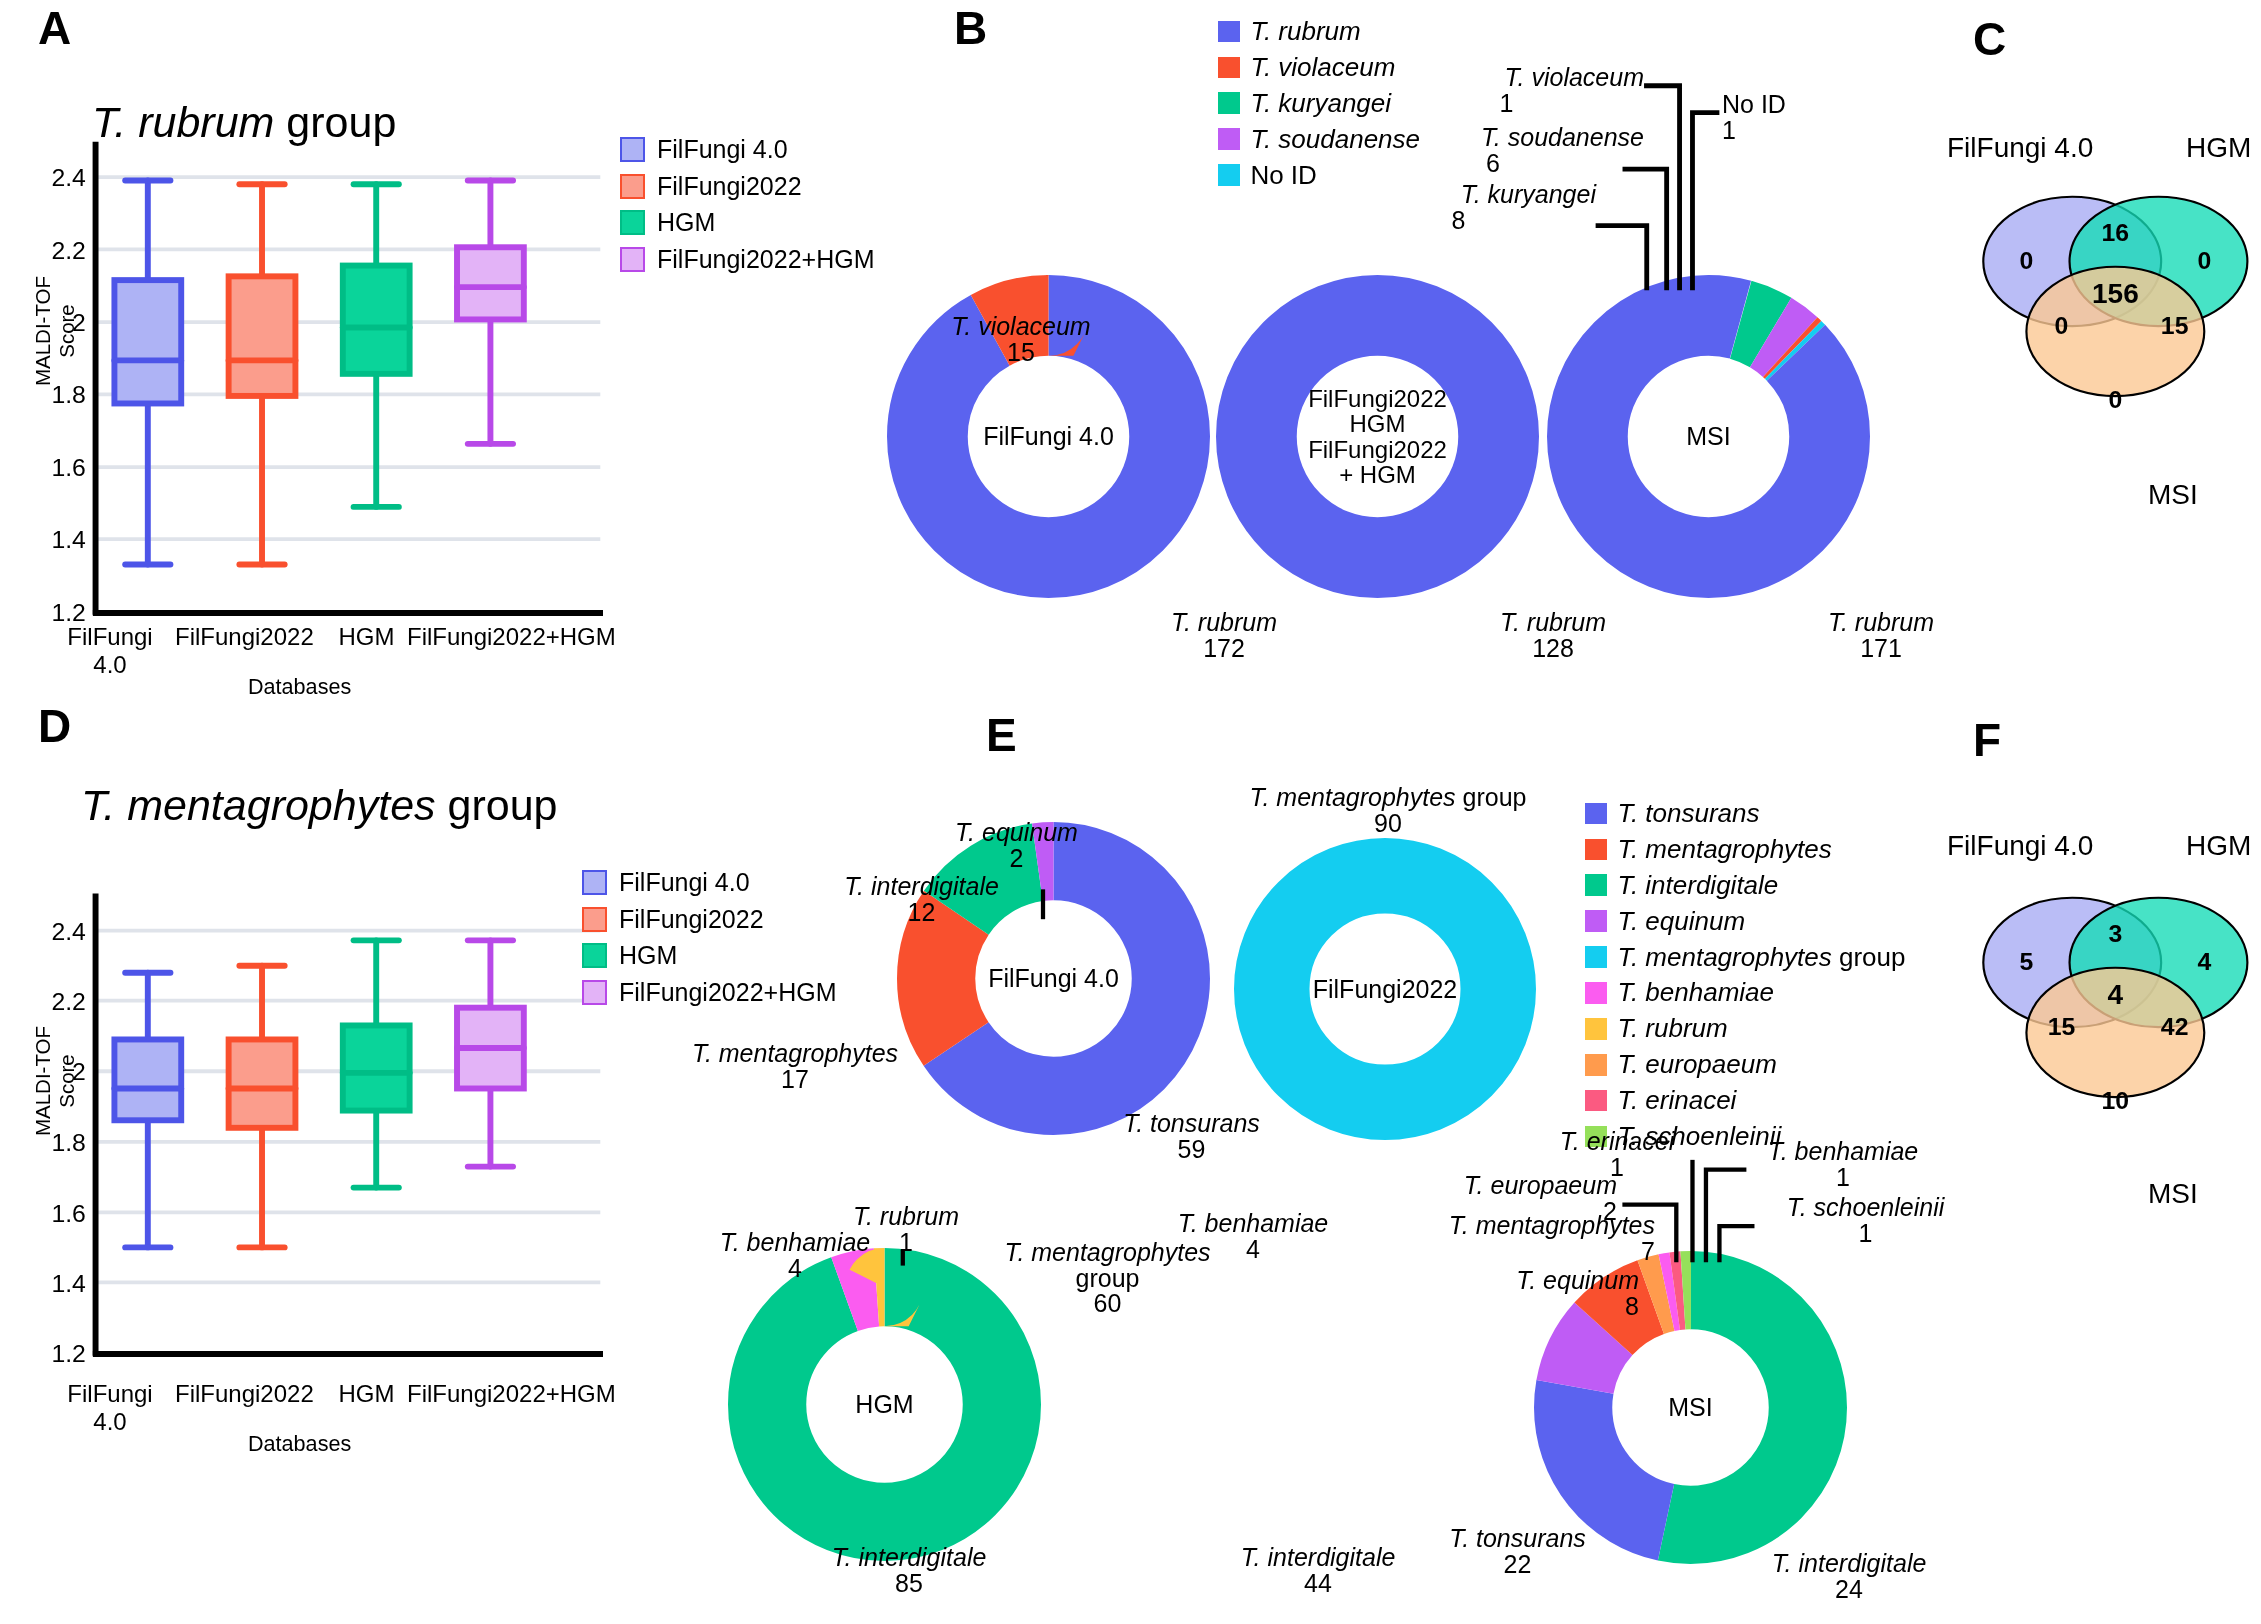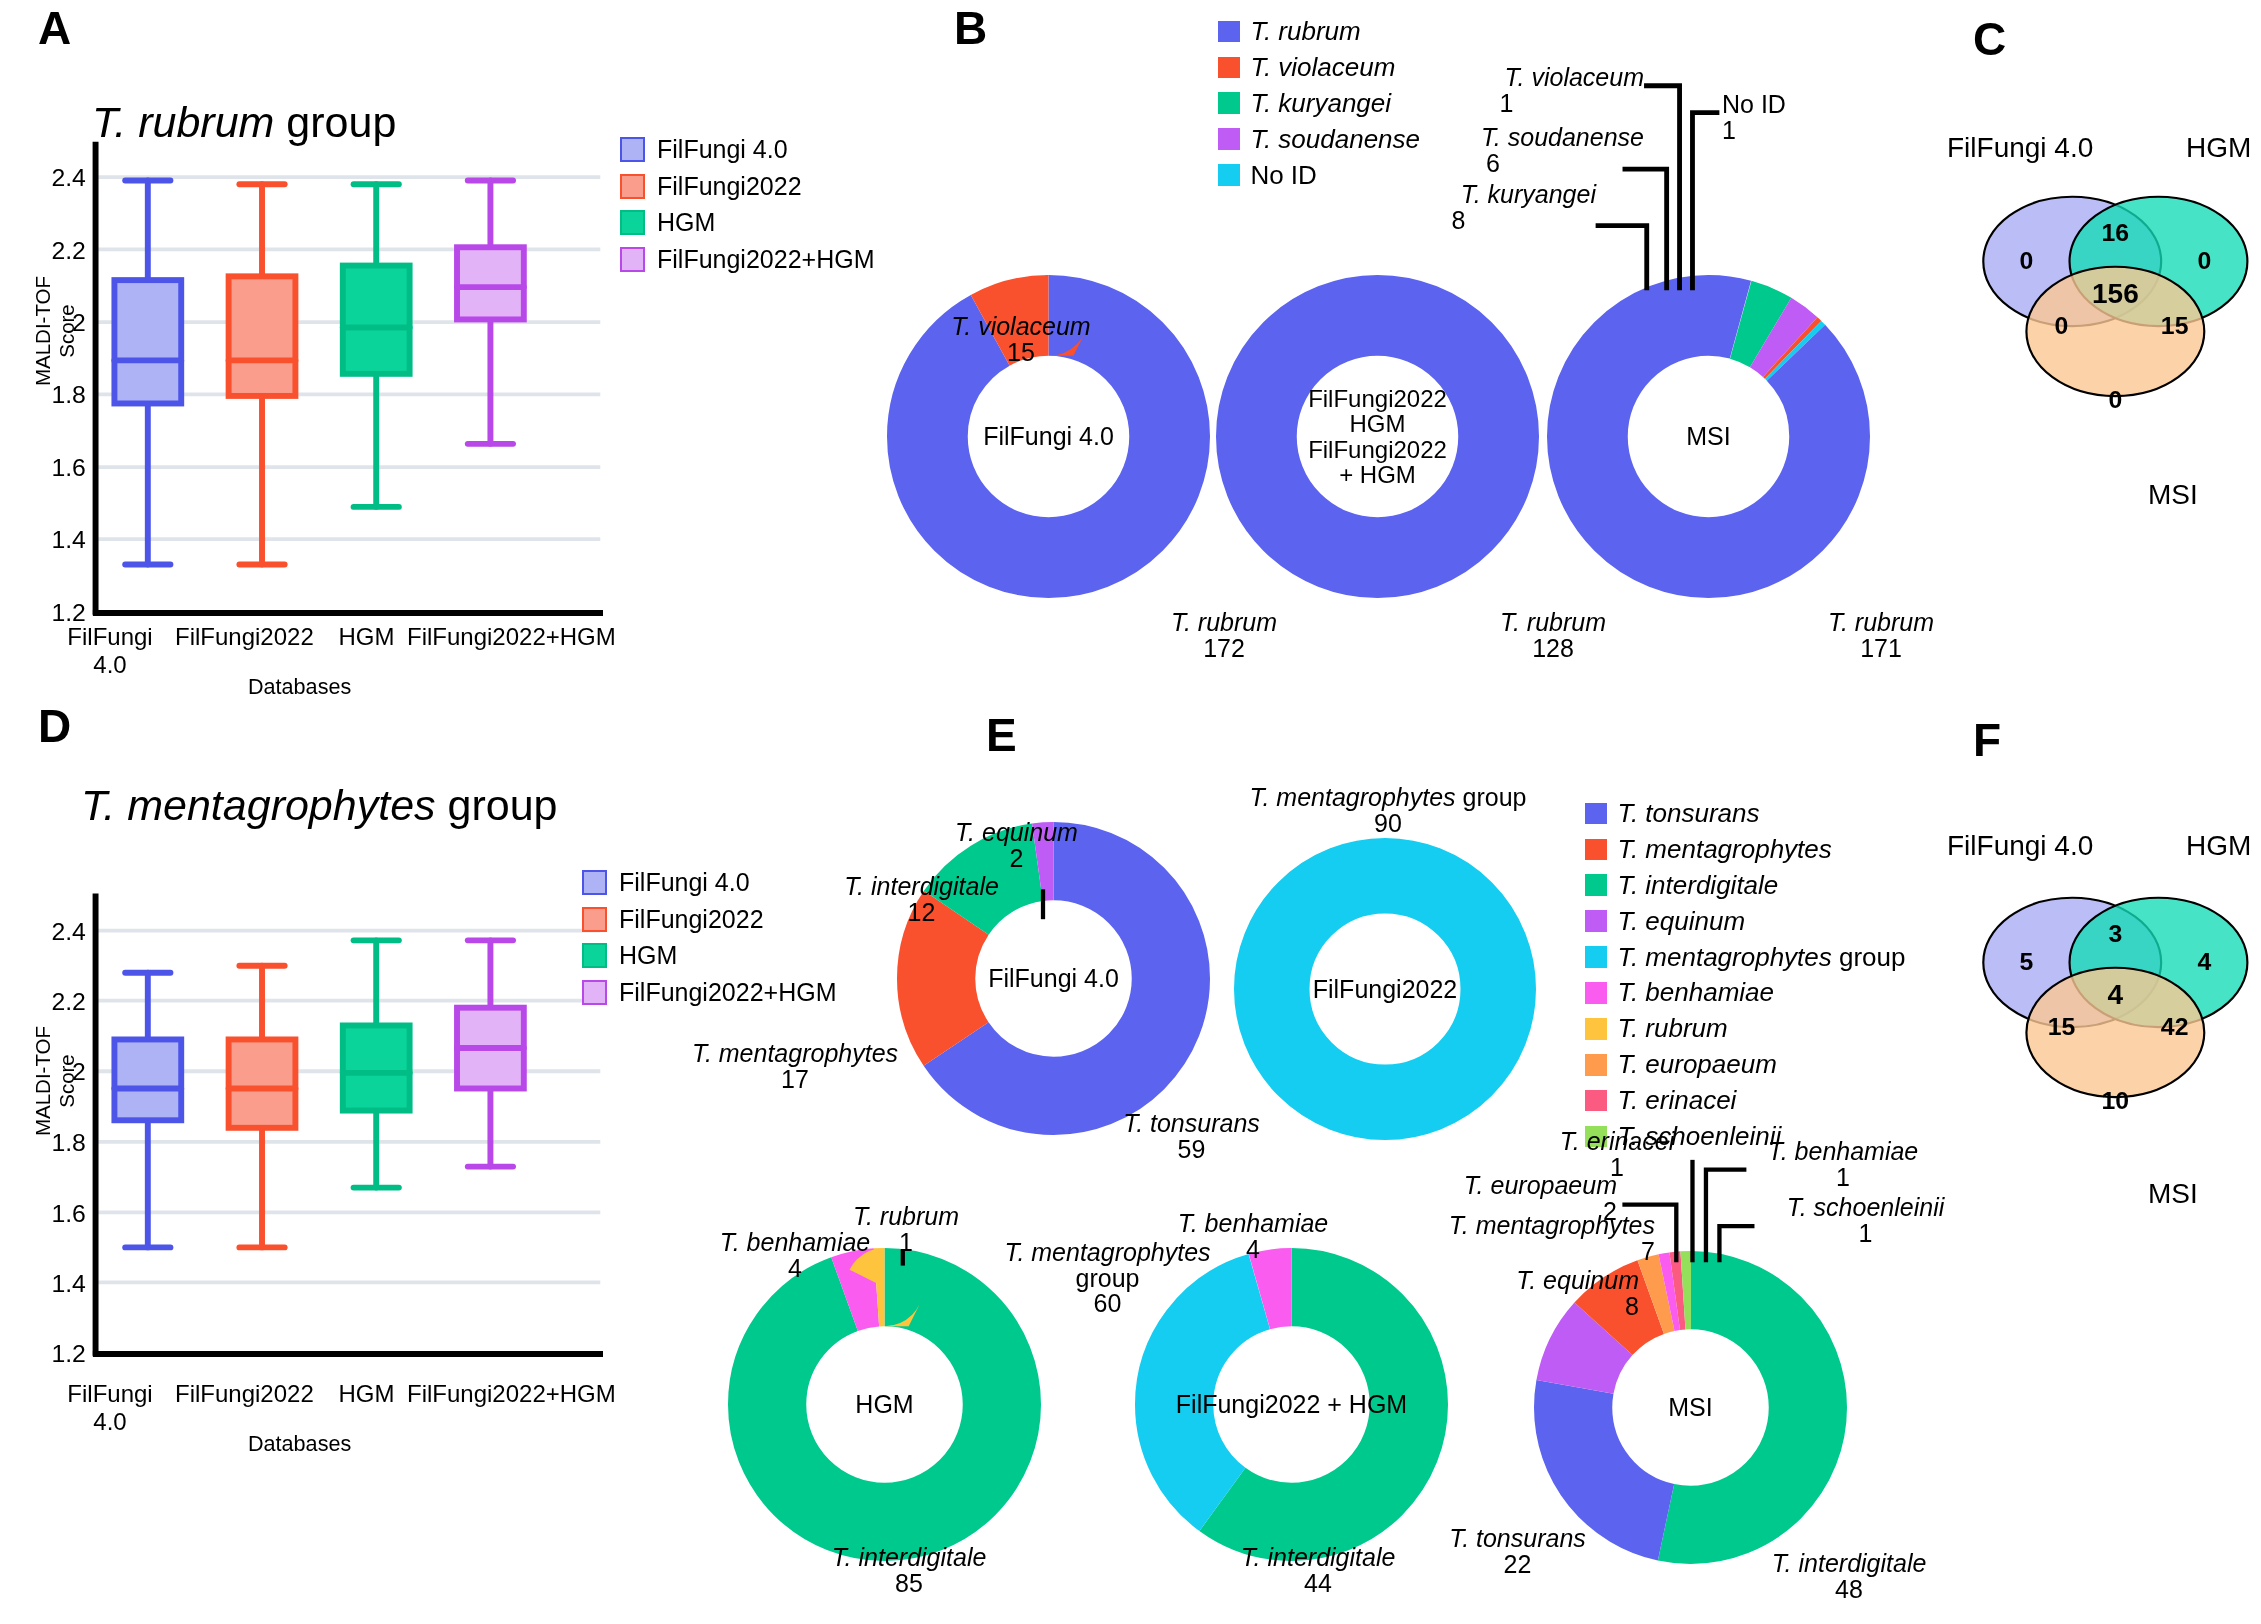--- a/index.html
+++ b/index.html
@@ -446,17 +446,6 @@
   <span class="sp">T. interdigitale</span><span class="num">85</span>
 </div>
 
-<div class="abs" style="left:1135px;top:1248px;width:313px;height:313px;">
-  <svg width="313" height="313" viewBox="0 0 200 200">
-
-    <g transform="rotate(-90 100 100)">
-      <circle cx="100" cy="100" r="75" fill="none" stroke="#00c98d" stroke-width="50" stroke-dasharray="282.7 188.5"></circle>
-      <circle cx="100" cy="100" r="75" fill="none" stroke="#14cdf0" stroke-width="50" stroke-dasharray="167.5 303.7" stroke-dashoffset="-282.7"></circle>
-      <circle cx="100" cy="100" r="75" fill="none" stroke="#fb5cf0" stroke-width="50" stroke-dasharray="20.9 450.3" stroke-dashoffset="-450.3"></circle>
-    </g>
-  </svg>
-  <div class="donut-center">FilFungi2022 + HGM</div>
-</div>
 <div class="abs dlabel c" style="left:1118px;top:1210px;width:270px;">
   <span class="sp">T. benhamiae</span><span class="num">4</span>
 </div>

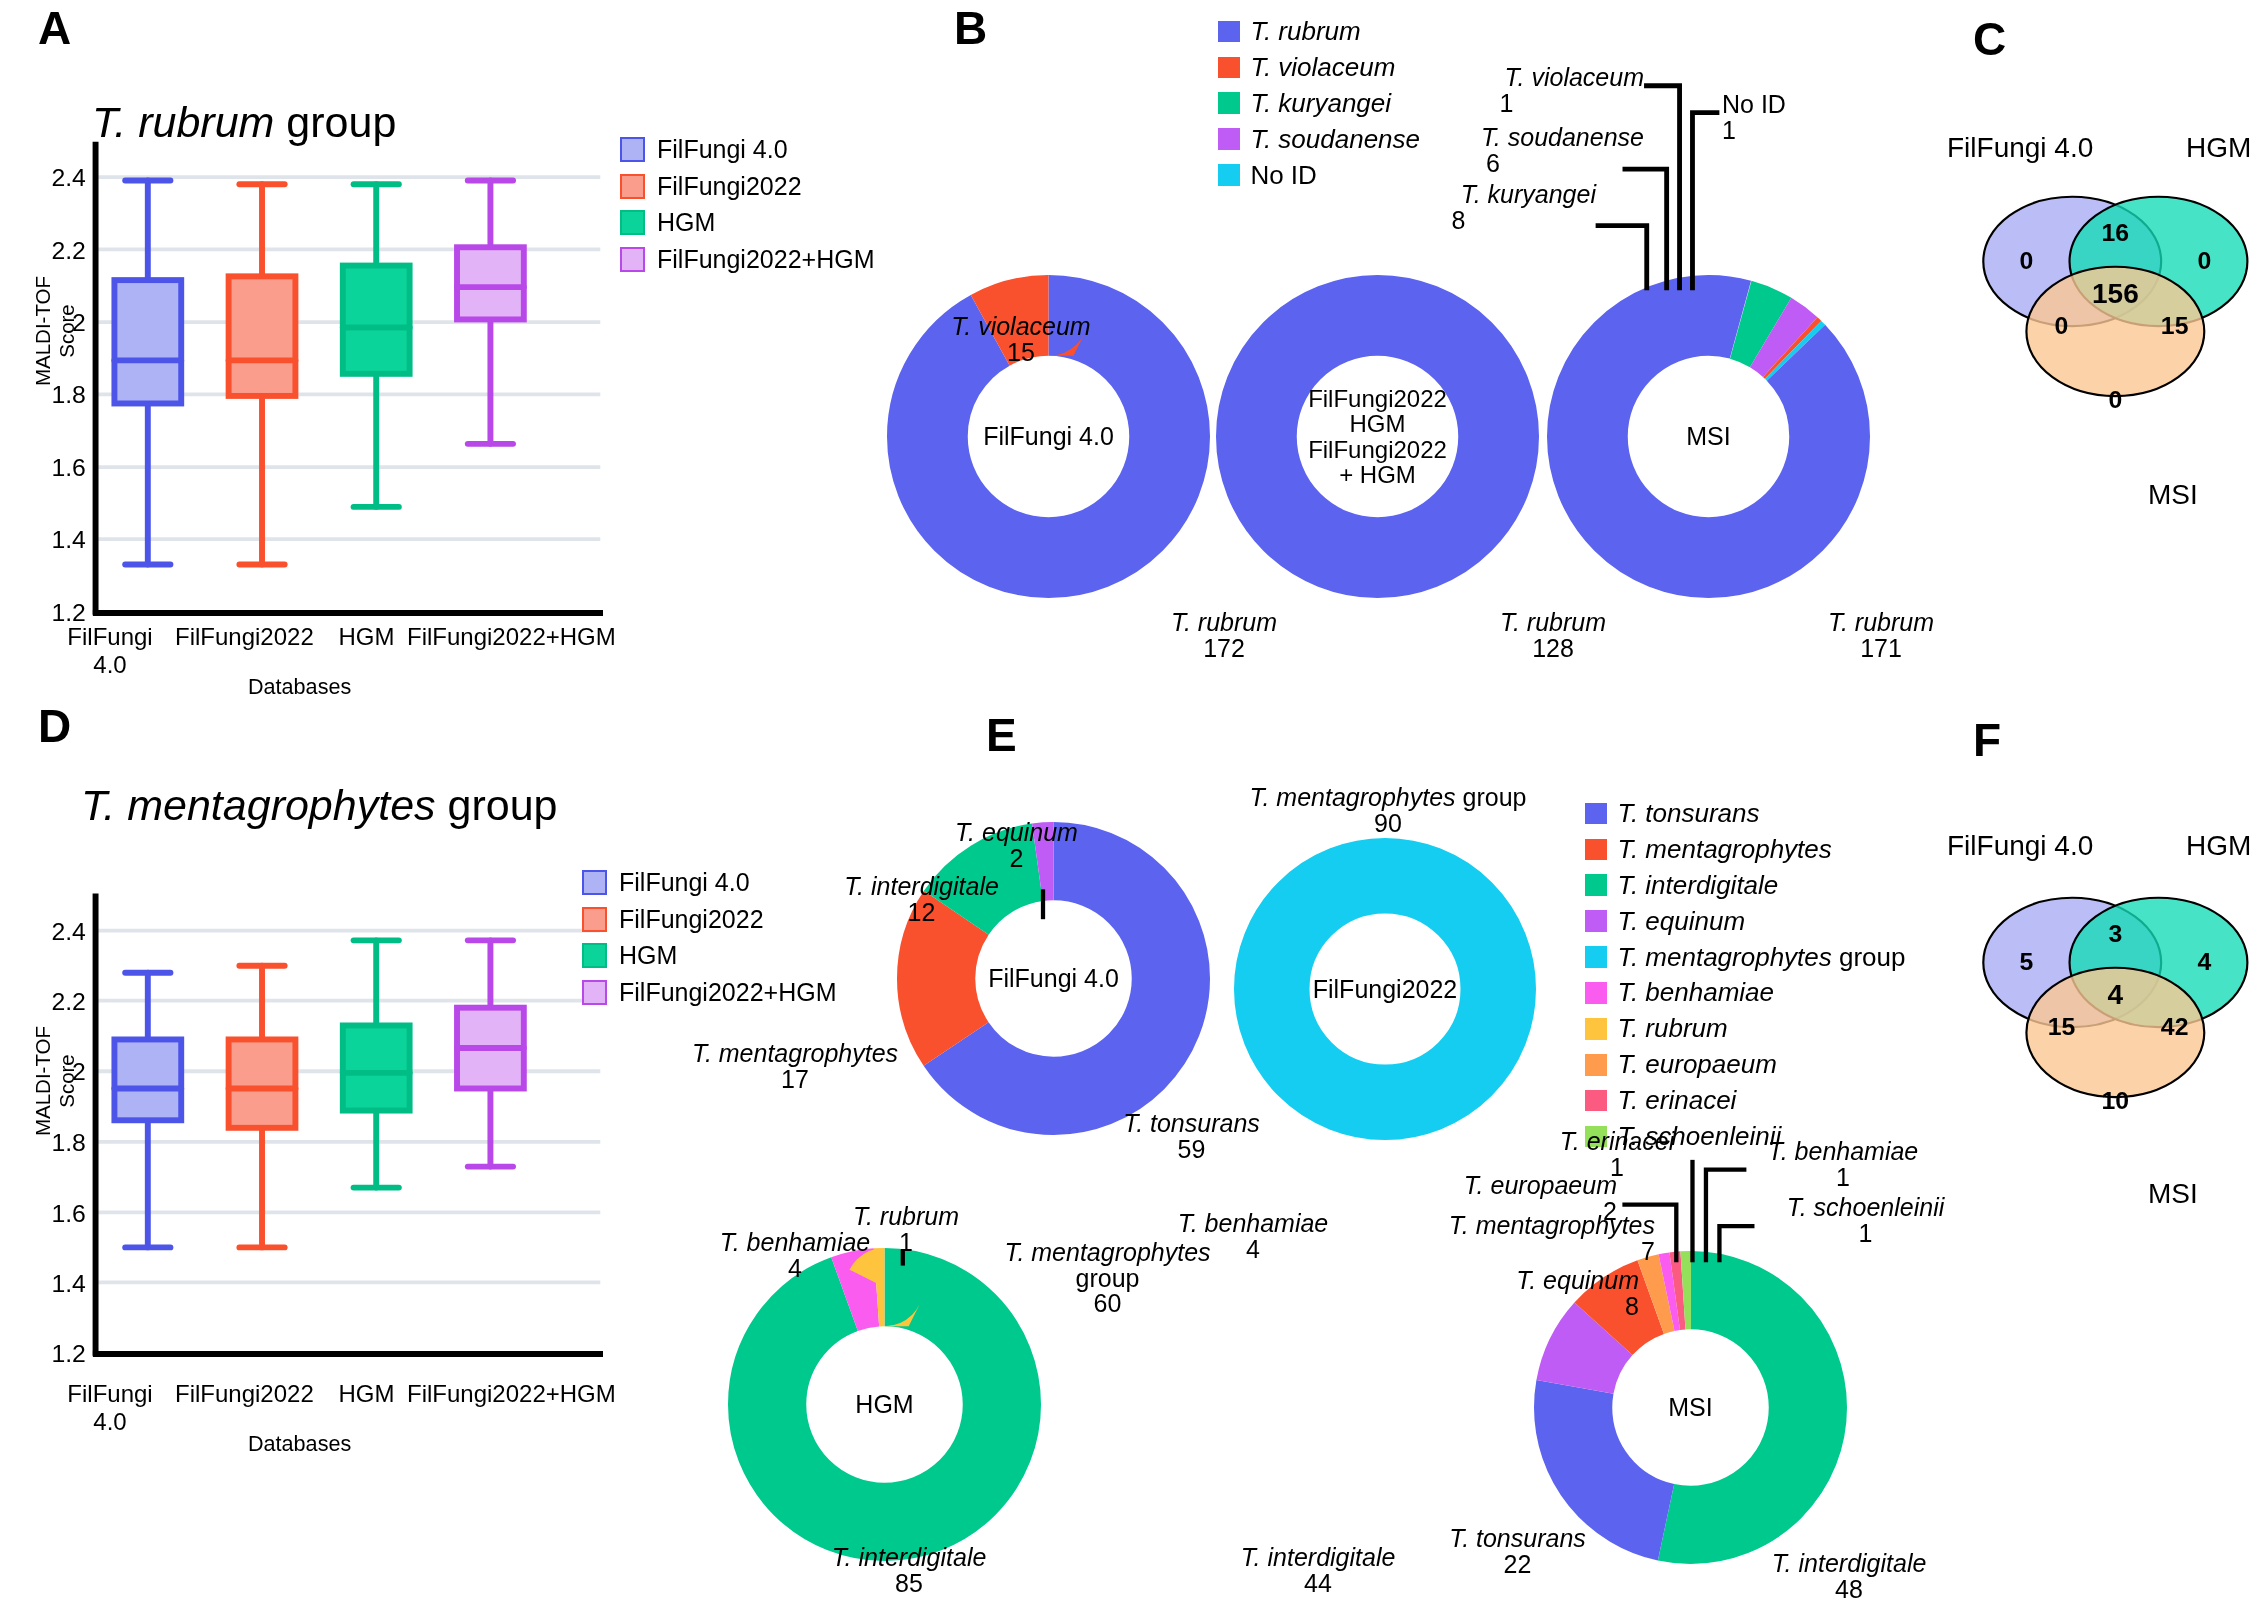--- a/index.html
+++ b/index.html
@@ -508,7 +508,7 @@
   <span class="sp">T. tonsurans</span><span class="num">22</span>
 </div>
 <div class="abs dlabel c" style="left:1714px;top:1550px;width:270px;">
-  <span class="sp">T. interdigitale</span><span class="num">48</span>
+  <span class="sp">T. interdigitale</span><span class="num">24</span>
 </div>
 
 <div class="abs panel-letter" style="left:1973px;top:717px;">F</div>

